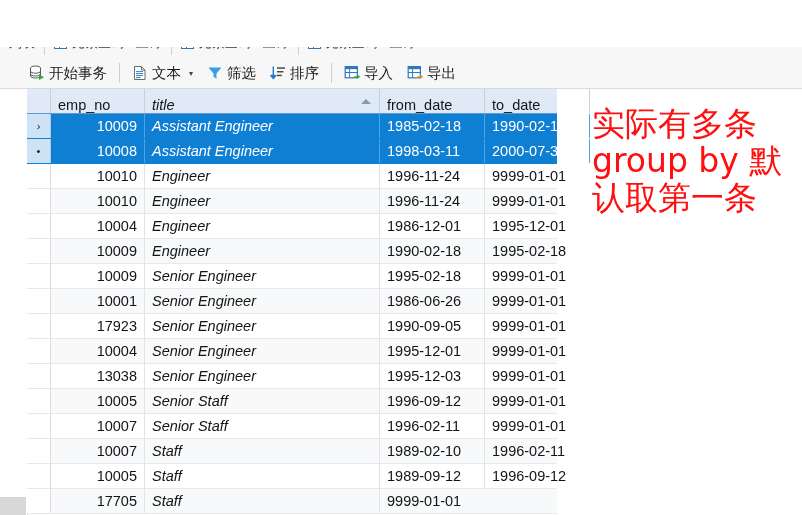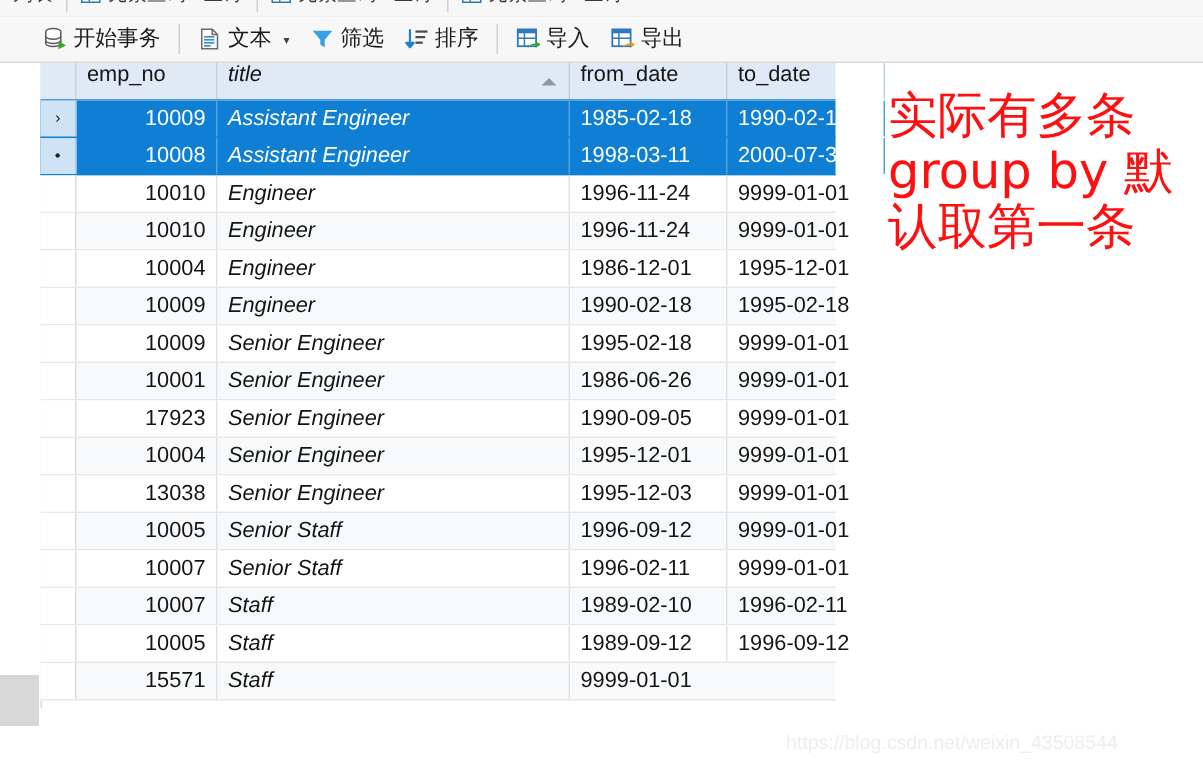--- a/index.html
+++ b/index.html
@@ -17,6 +17,7 @@
     width: 802px;
     height: 376px;
     background: #ffffff;
+    margin-top: 47px;
   }
 
   

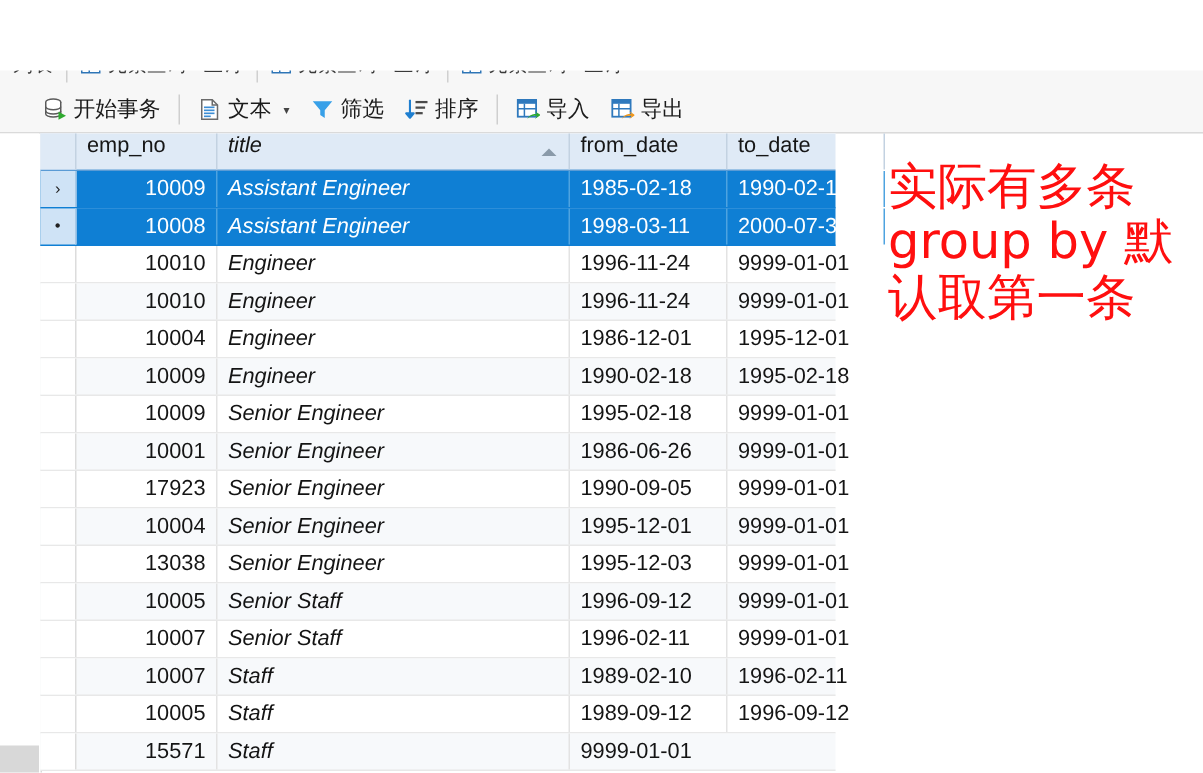--- a/index.html
+++ b/index.html
@@ -126,7 +126,7 @@
   .hcell {
     position: relative;
     display: flex;
-    align-items: flex-start;
+    align-items: flex-end;
     font-size: 14.5px;
     color: #161616;
     border-right: 1px solid #c3d2e1;

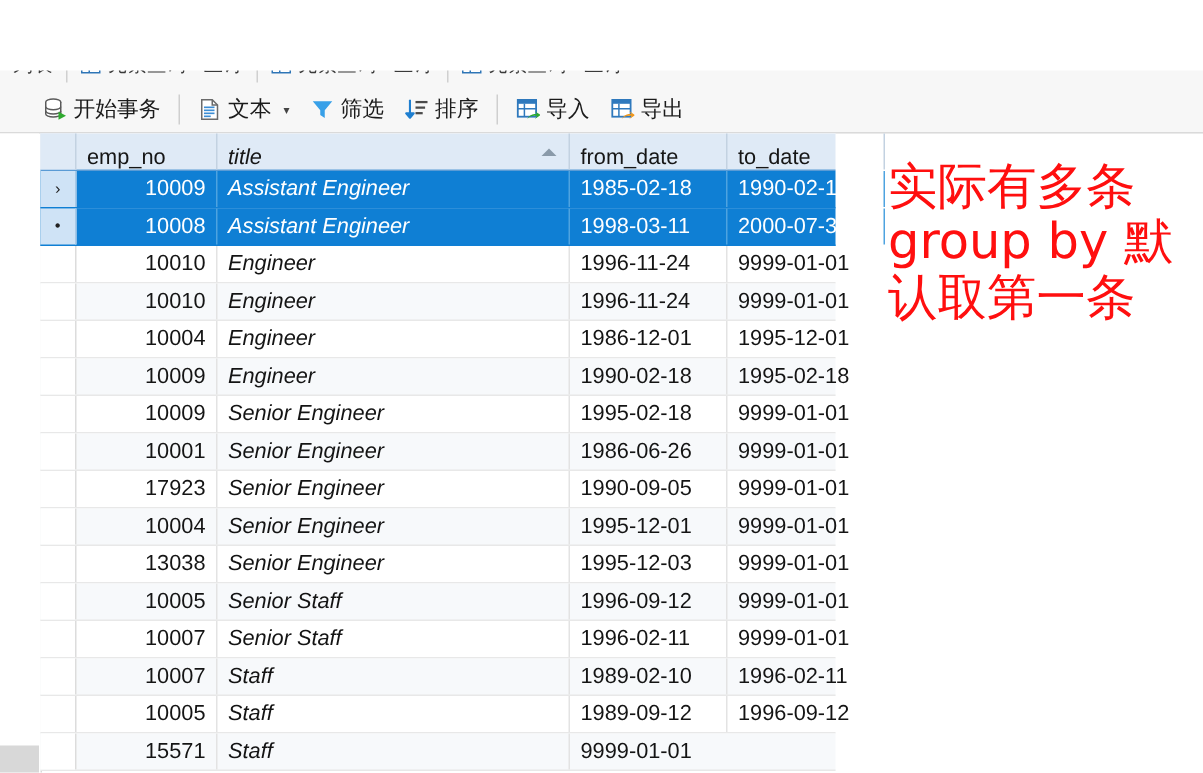--- a/index.html
+++ b/index.html
@@ -451,7 +451,7 @@
         </div>
         <div class="row odd">
           <div class="cell c-gutter w-gutter"></div>
-          <div class="cell c-emp w-emp">15571</div>
+          <div class="cell c-emp w-emp">17705</div>
           <div class="cell c-title w-title">Staff</div>
           <div class="cell c-to w-to">9999-01-01</div>
         </div>

